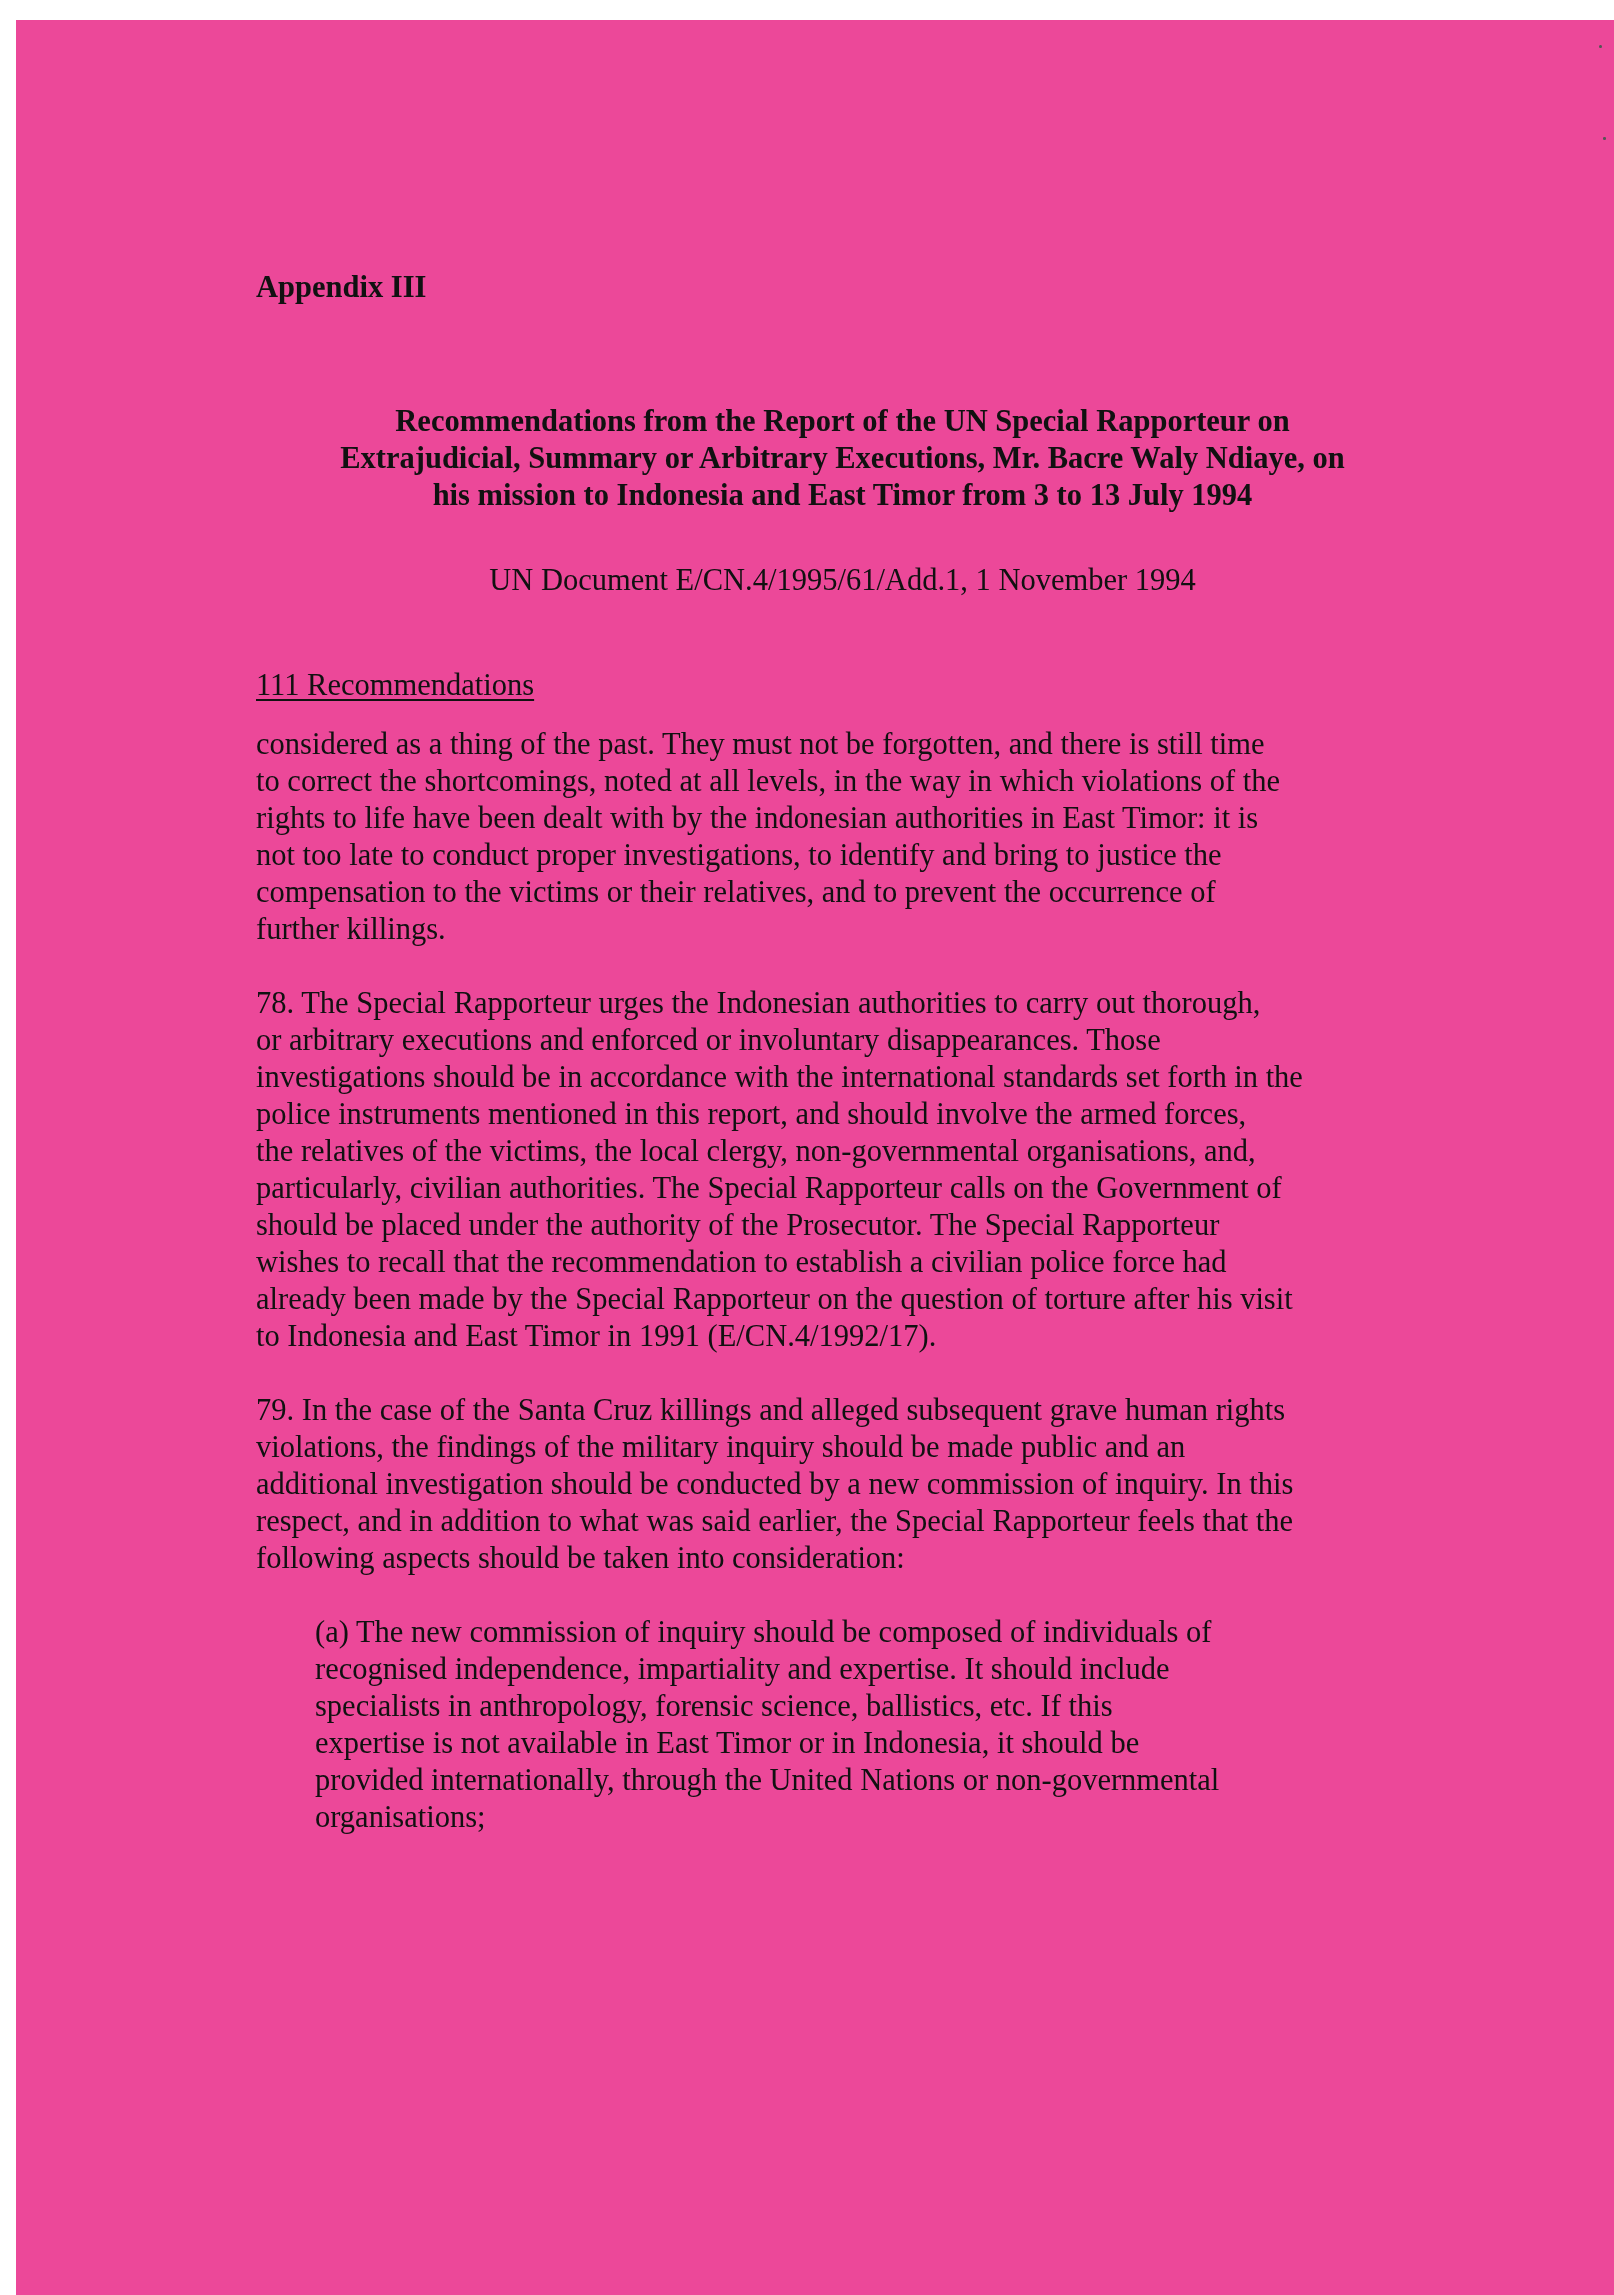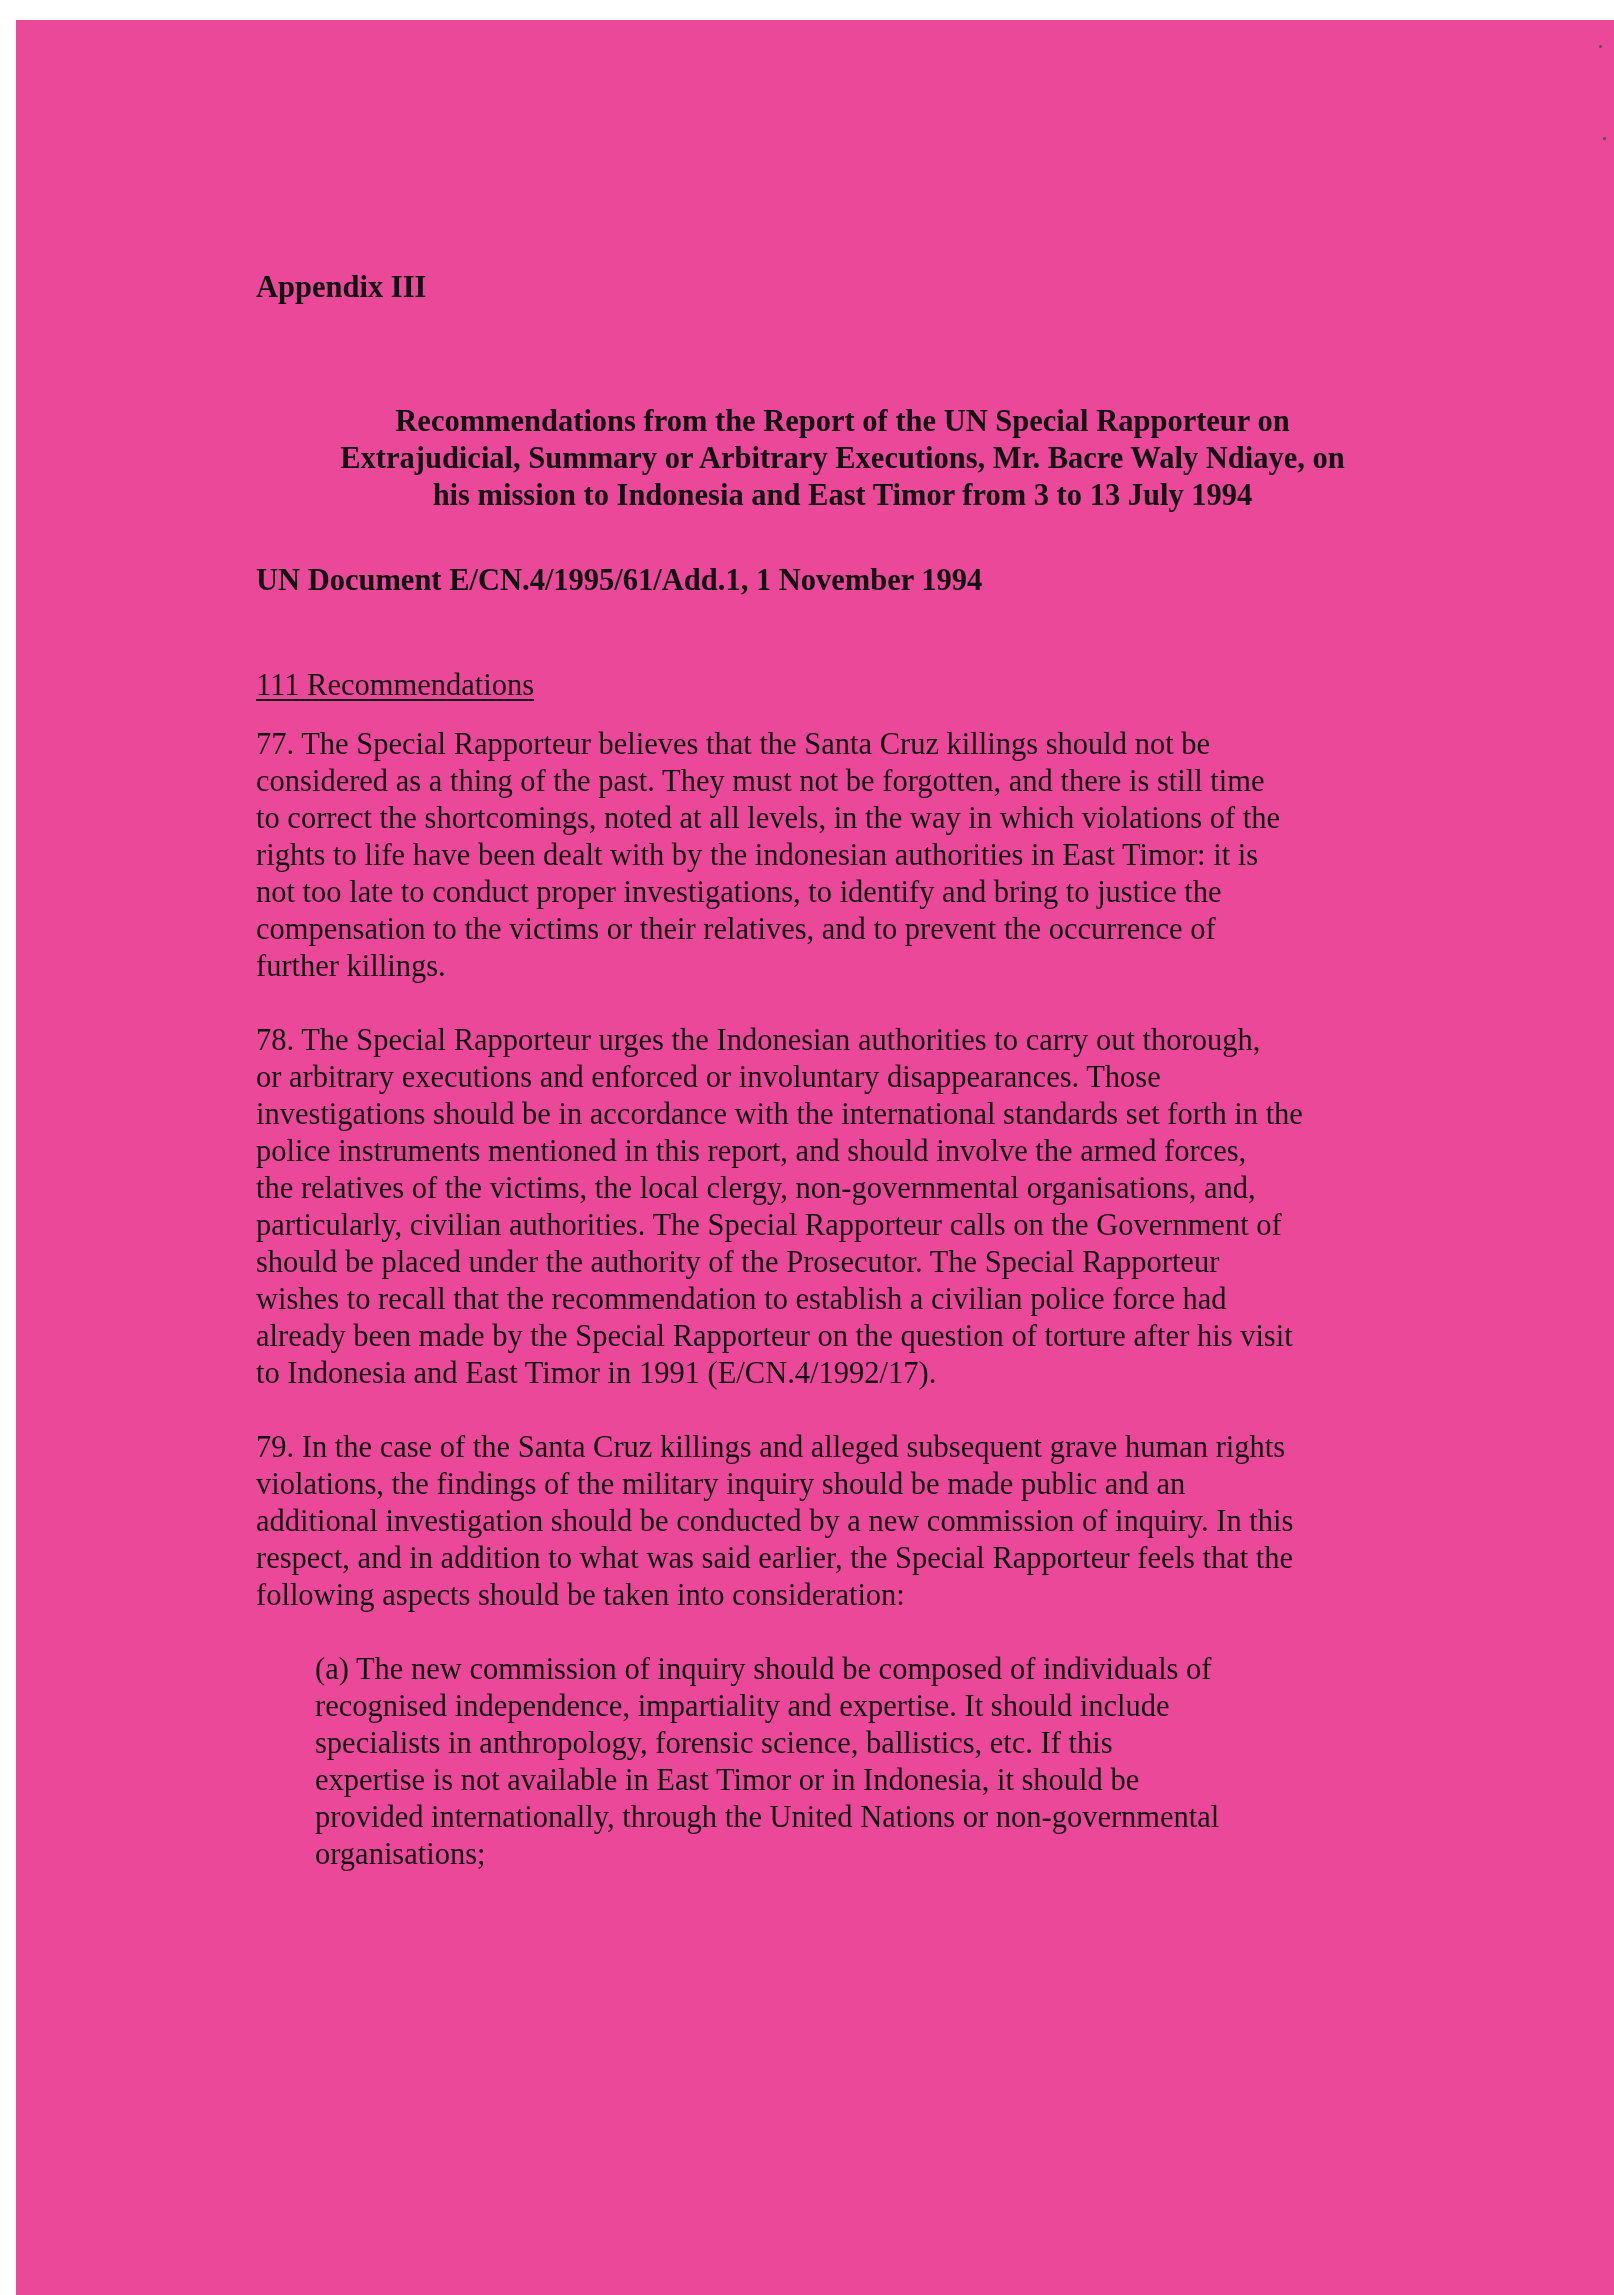--- a/index.html
+++ b/index.html
@@ -49,8 +49,8 @@
     }
     .doc-ref {
       margin-top: 48px;
-      text-align: left;
-      font-weight: bold;
+      text-align: center;
+      font-weight: normal;
       white-space: nowrap;
     }
     .section-heading {

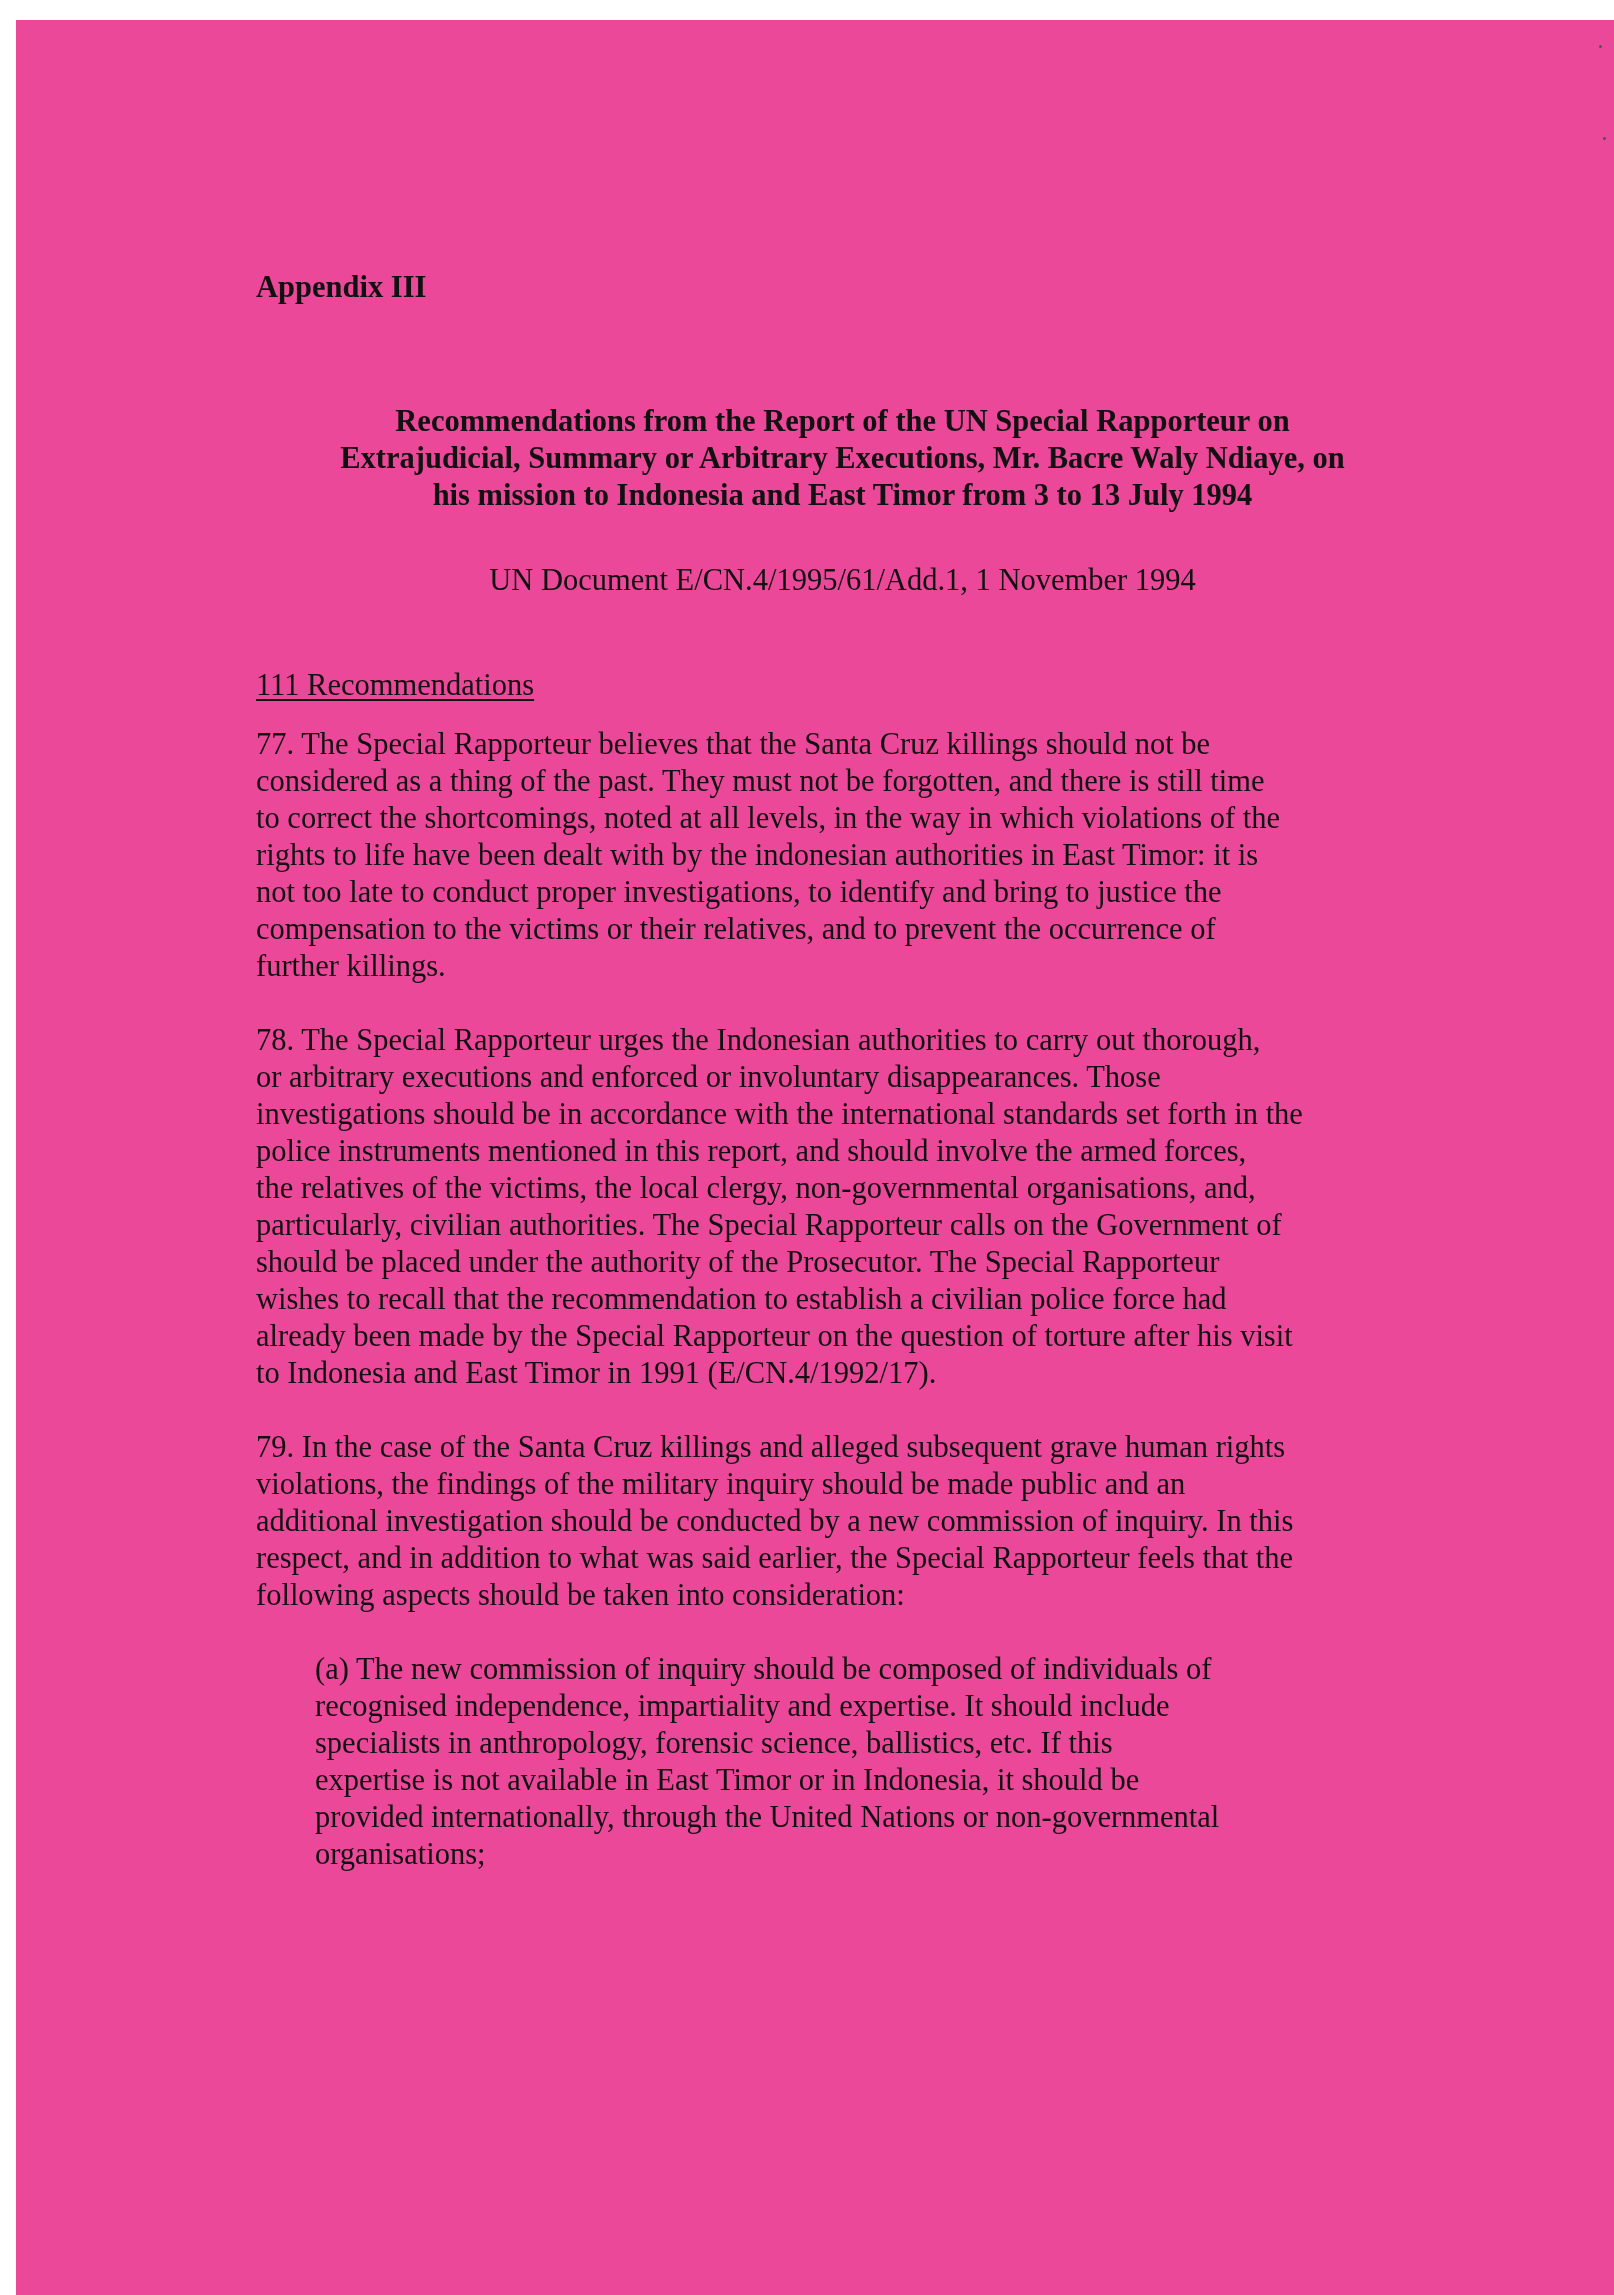--- a/index.html
+++ b/index.html
@@ -101,7 +101,6 @@
     <div class="section-heading">111 Recommendations</div>
 
     <div class="para para-first">
-      <span class="line">77. The Special Rapporteur believes that the Santa Cruz killings should not be</span>
       <span class="line">considered as a thing of the past. They must not be forgotten, and there is still time</span>
       <span class="line">to correct the shortcomings, noted at all levels, in the way in which violations of the</span>
       <span class="line">rights to life have been dealt with by the indonesian authorities in East Timor: it is</span>

